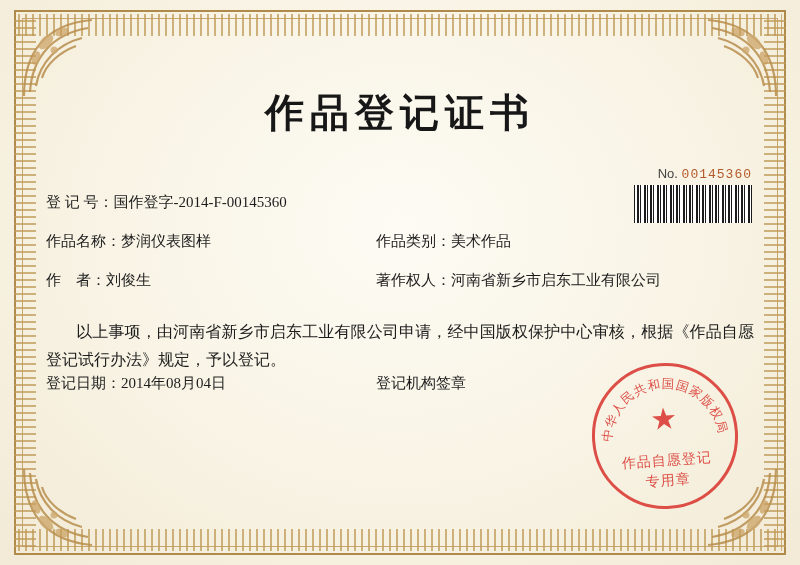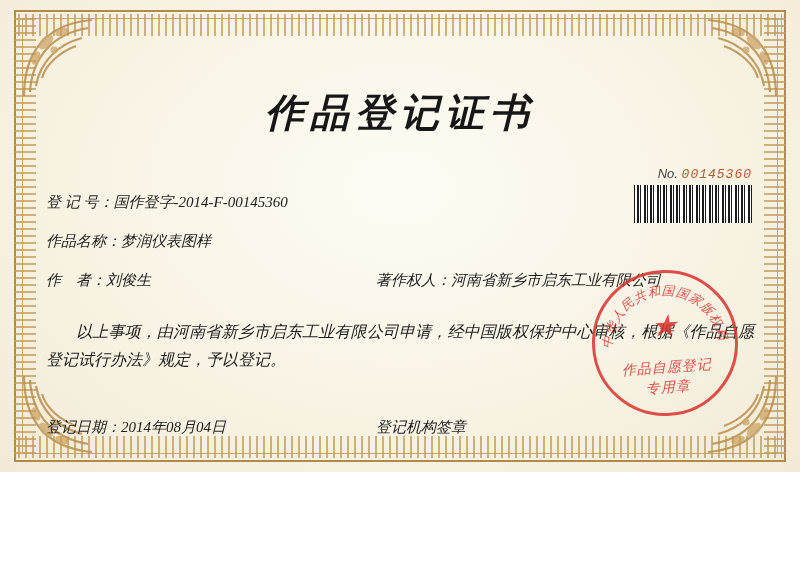--- a/index.html
+++ b/index.html
@@ -16,12 +16,11 @@
   .certificate {
     position: relative;
     width: 800px;
-    height: 472px;
+    height: 565px;
     background:
       radial-gradient(ellipse at 50% 40%, #fdfbf4 0%, #f8f3e4 55%, #f2ead6 100%);
     box-sizing: border-box;
     overflow: hidden;
-    font-style: italic;
   }
   
   .border-outer {

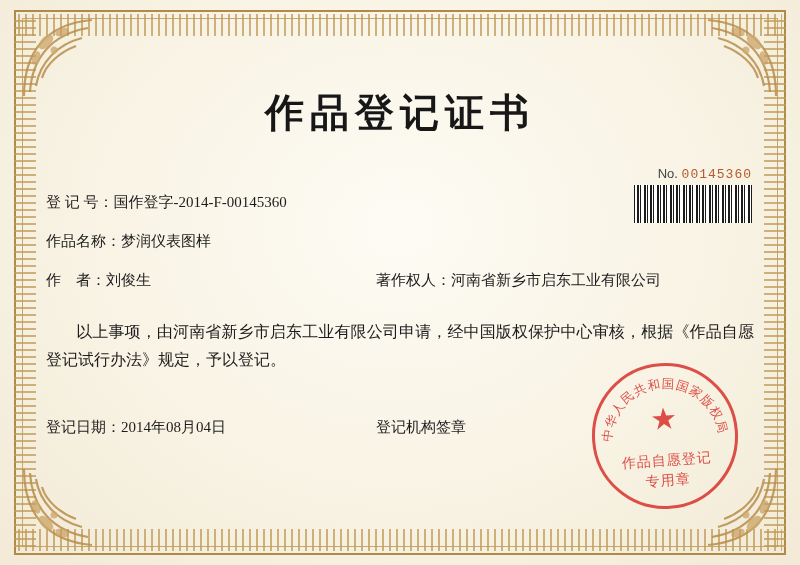--- a/index.html
+++ b/index.html
@@ -323,6 +323,10 @@
         <div class="col left">
           <span class="label">作品名称：</span>
           <span class="value">梦润仪表图样</span>
+        </div>
+        <div class="col right">
+          <span class="label">作品类别：</span>
+          <span class="value">美术作品</span>
         </div>
       </div>
 

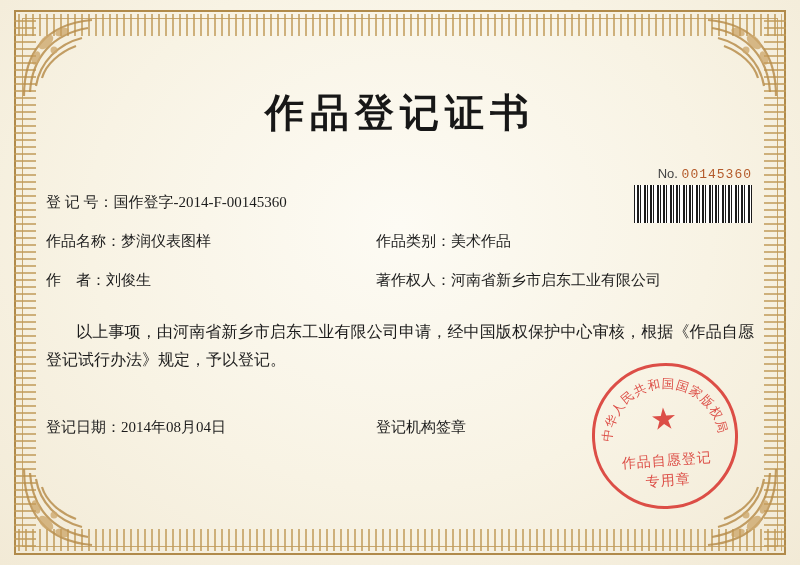--- a/index.html
+++ b/index.html
@@ -180,7 +180,6 @@
 
   .footer-row {
     display: flex;
-    margin-top: 44px;
     font-size: 15px;
     color: #1c1c1c;
   }

